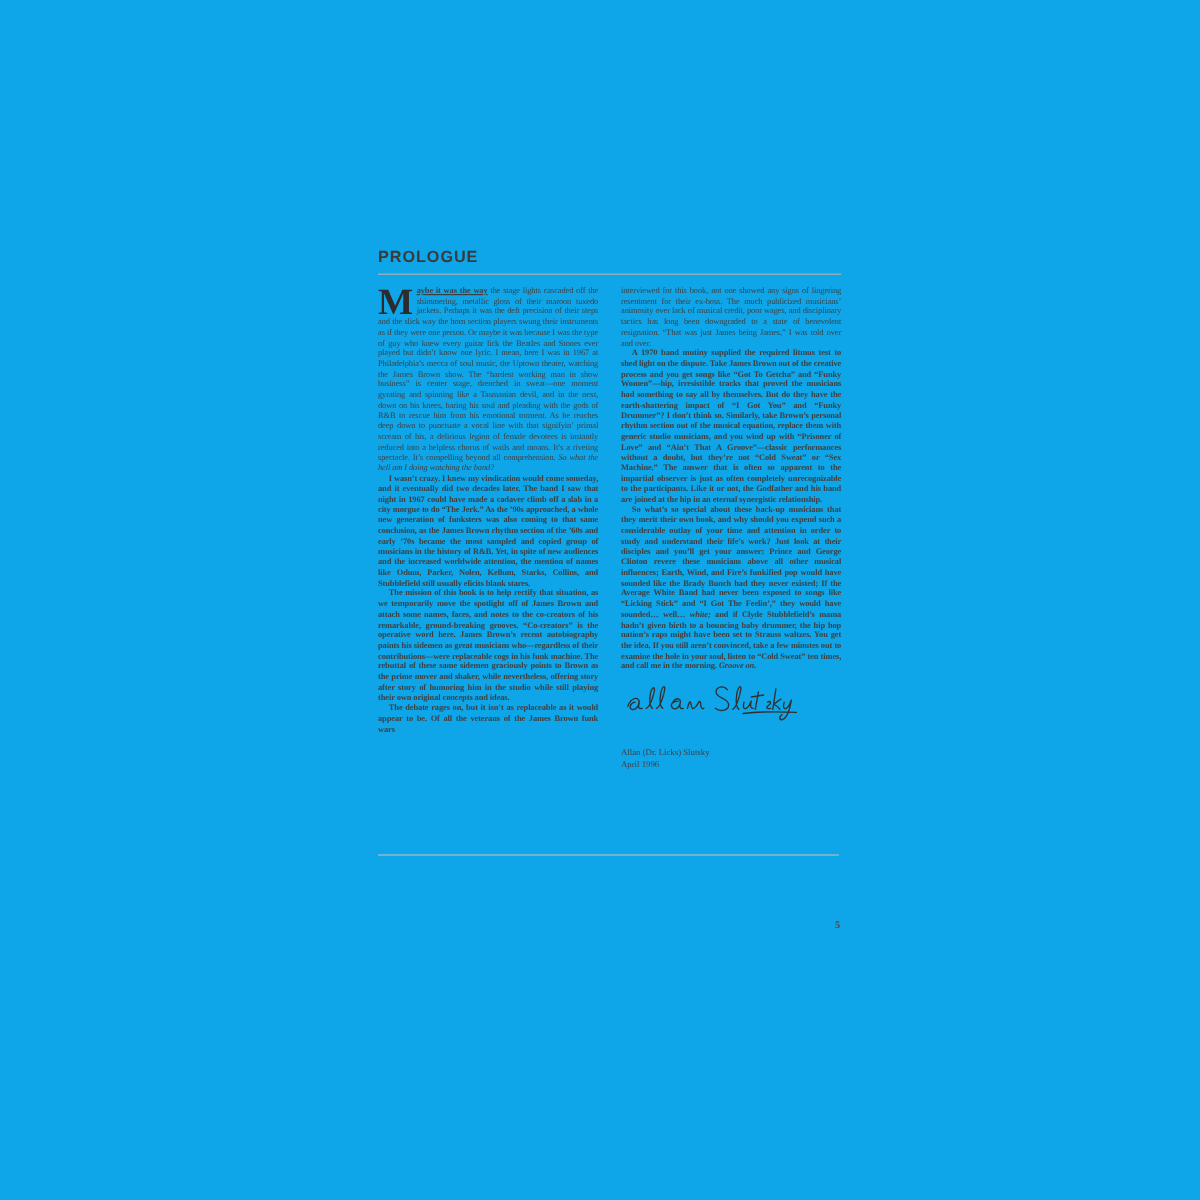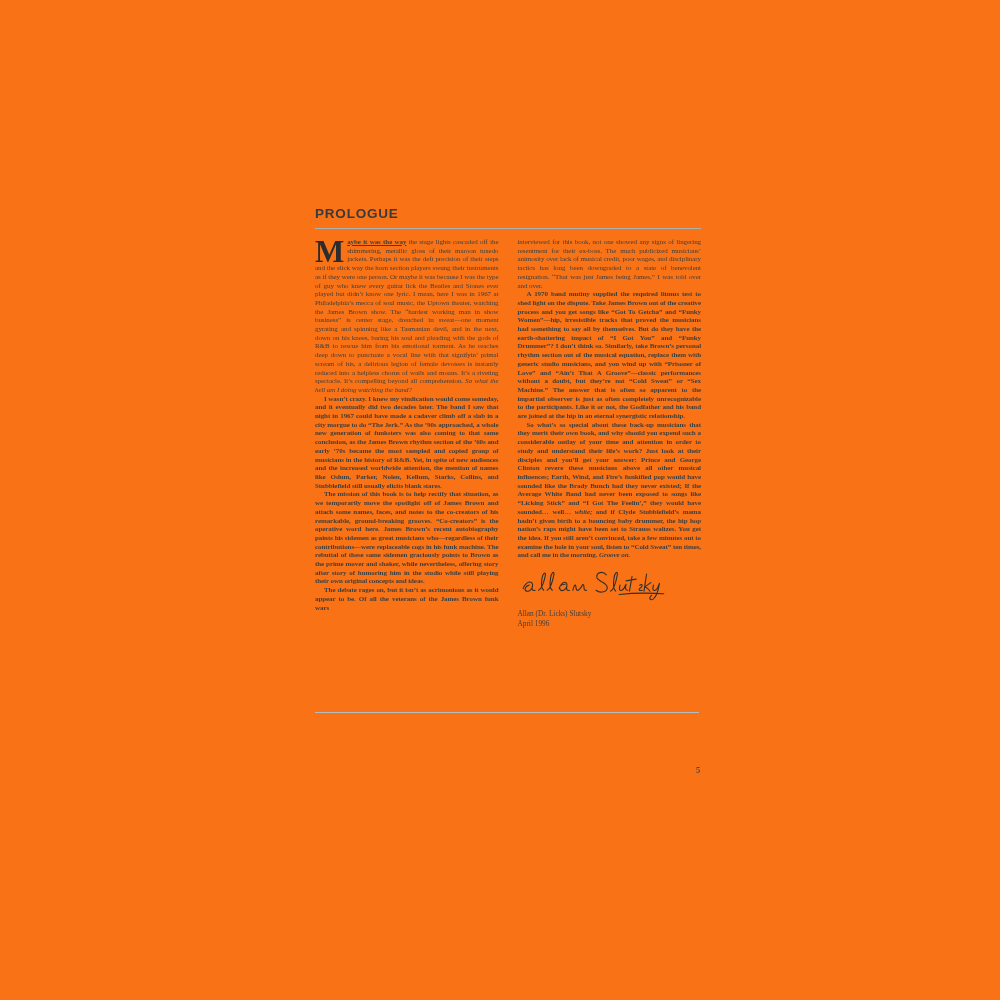--- a/index.html
+++ b/index.html
@@ -19,7 +19,7 @@
     position: absolute;
     left: 0; top: 0;
     width: 1000px; height: 1000px;
-    background: #f97316;
+    background: #0ea5e9;
   }
   .textblock {
     position: absolute;

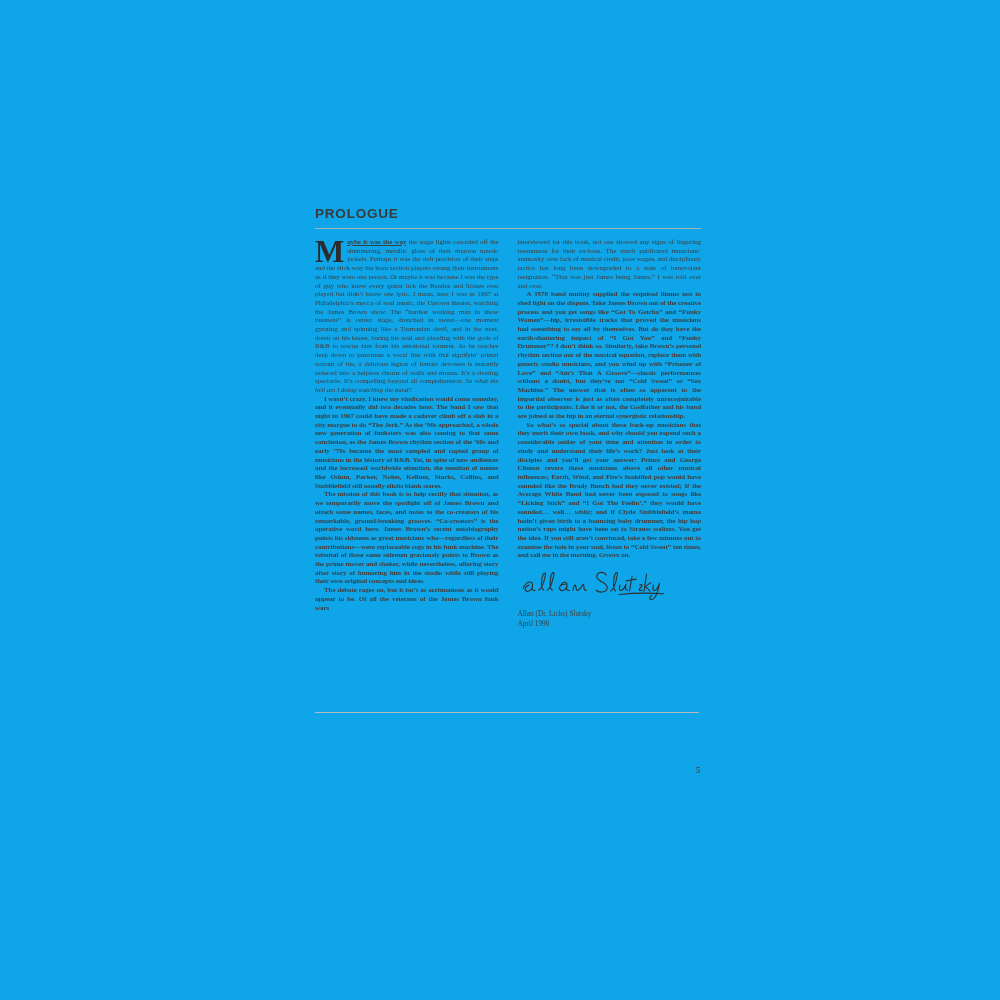--- a/index.html
+++ b/index.html
@@ -113,7 +113,7 @@
           <p><span class="dropcap">M</span><span class="lead">aybe it was the way</span><span> the stage lights cascaded off the shimmering, metallic gloss of their maroon tuxedo jackets. Perhaps it was the deft precision of their steps and the slick way the horn section players swung their instruments as if they were one person. Or maybe it was because I was the type of guy who knew every guitar lick the Beatles and Stones ever played but didn’t know one lyric. I mean, here I was in 1967 at Philadelphia’s mecca of soul music, the Uptown theater, watching the James Brown show. The “hardest working man in show business” is center stage, drenched in sweat—one moment gyrating and spinning like a Tasmanian devil, and in the next, down on his knees, baring his soul and pleading with the gods of R&amp;B to rescue him from his emotional torment. As he reaches deep down to punctuate a vocal line with that signifyin’ primal scream of his, a delirious legion of female devotees is instantly reduced into a helpless chorus of wails and moans. It’s a riveting spectacle. It’s compelling beyond all comprehension. </span><span class="ital">So what the hell am I doing watching the band?</span></p>
           <p class="indent">I wasn’t crazy. I knew my vindication would come someday, and it eventually did two decades later. The band I saw that night in 1967 could have made a cadaver climb off a slab in a city morgue to do “The Jerk.” As the ’90s approached, a whole new generation of funksters was also coming to that same conclusion, as the James Brown rhythm section of the ’60s and early ’70s became the most sampled and copied group of musicians in the history of R&amp;B. Yet, in spite of new audiences and the increased worldwide attention, the mention of names like Odum, Parker, Nolen, Kellum, Starks, Collins, and Stubblefield still usually elicits blank stares.</p>
           <p class="indent">The mission of this book is to help rectify that situation, as we temporarily move the spotlight off of James Brown and attach some names, faces, and notes to the co-creators of his remarkable, ground-breaking grooves. “Co-creators” is the operative word here. James Brown’s recent autobiography paints his sidemen as great musicians who—regardless of their contributions—were replaceable cogs in his funk machine. The rebuttal of these same sidemen graciously points to Brown as the prime mover and shaker, while nevertheless, offering story after story of humoring him in the studio while still playing their own original concepts and ideas.</p>
-          <p class="indent">The debate rages on, but it isn’t as acrimonious as it would appear to be. Of all the veterans of the James Brown funk wars</p>
+          <p class="indent">The debate rages on, but it isn’t as replaceable as it would appear to be. Of all the veterans of the James Brown funk wars</p>
         </div>
 
         <div class="col">

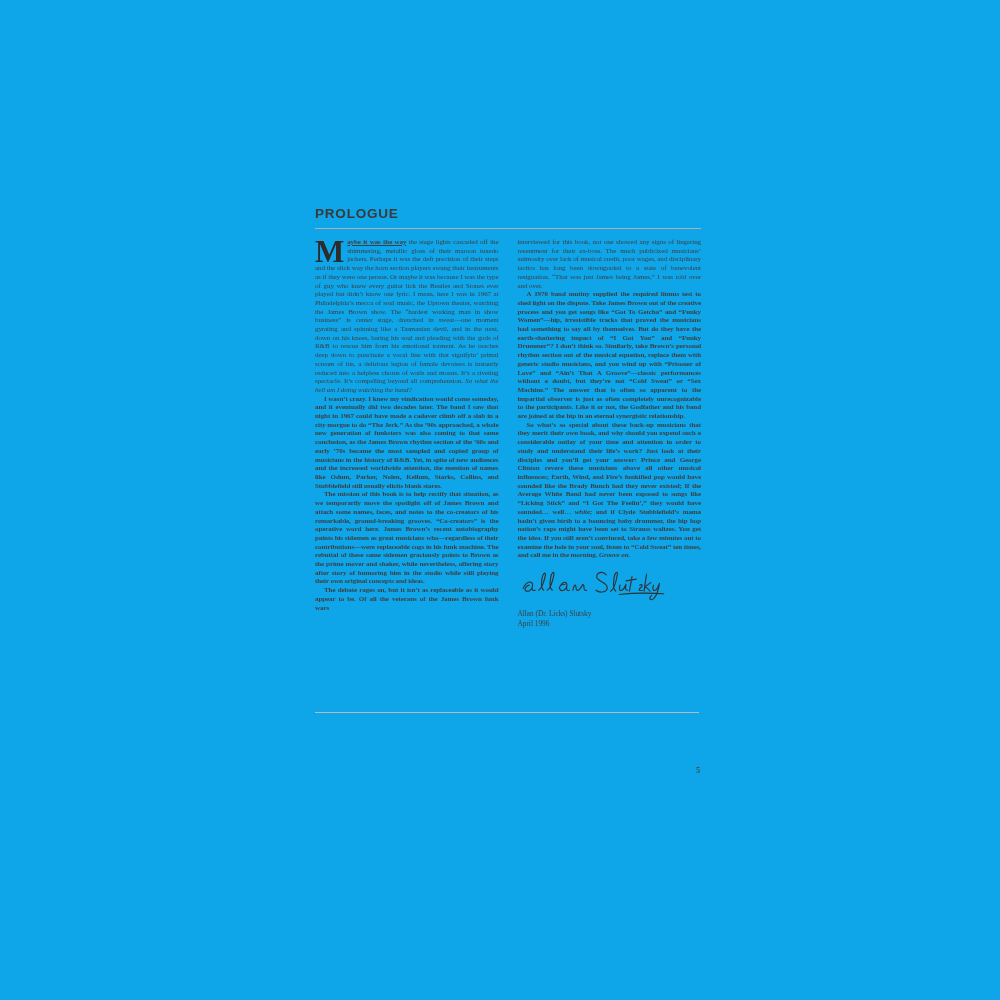--- a/index.html
+++ b/index.html
@@ -76,7 +76,7 @@
     line-height: 10px;
     color: #3f3f3f;
   }
-  .byline { margin-top: 4px; }
+  .byline { margin-top: 17px; }
   .foot-rule {
     position: absolute;
     left: 315px;

